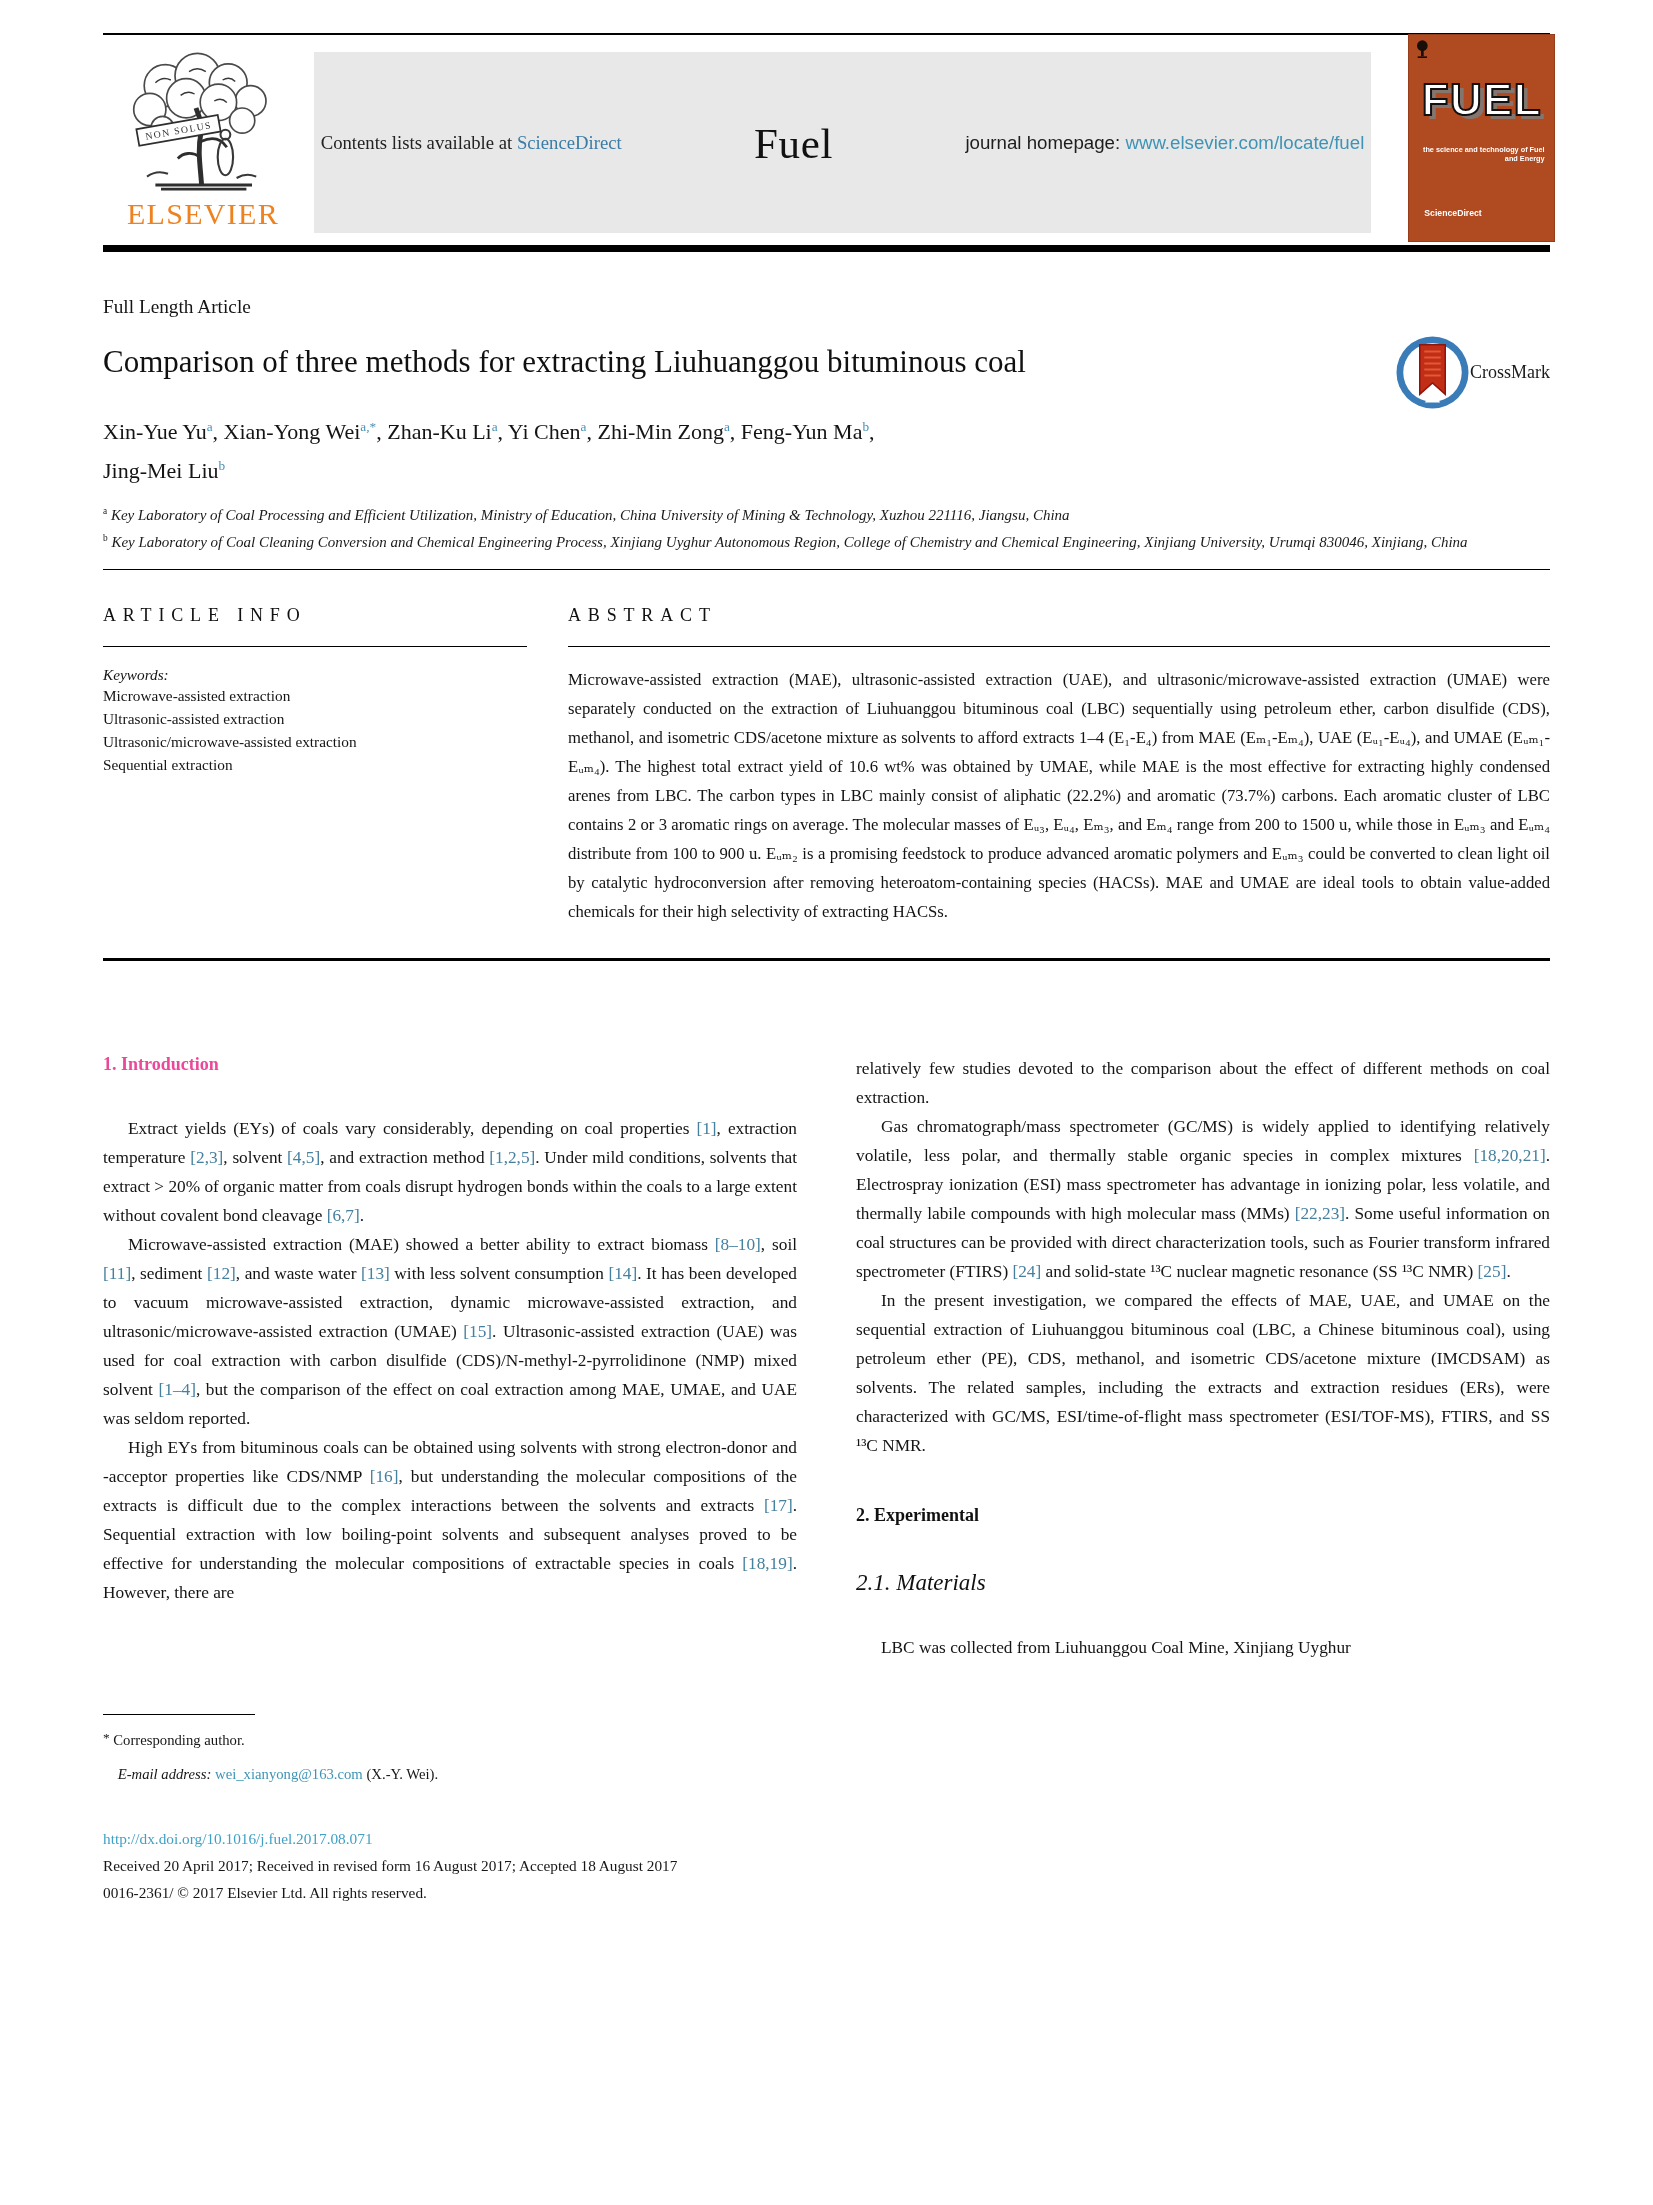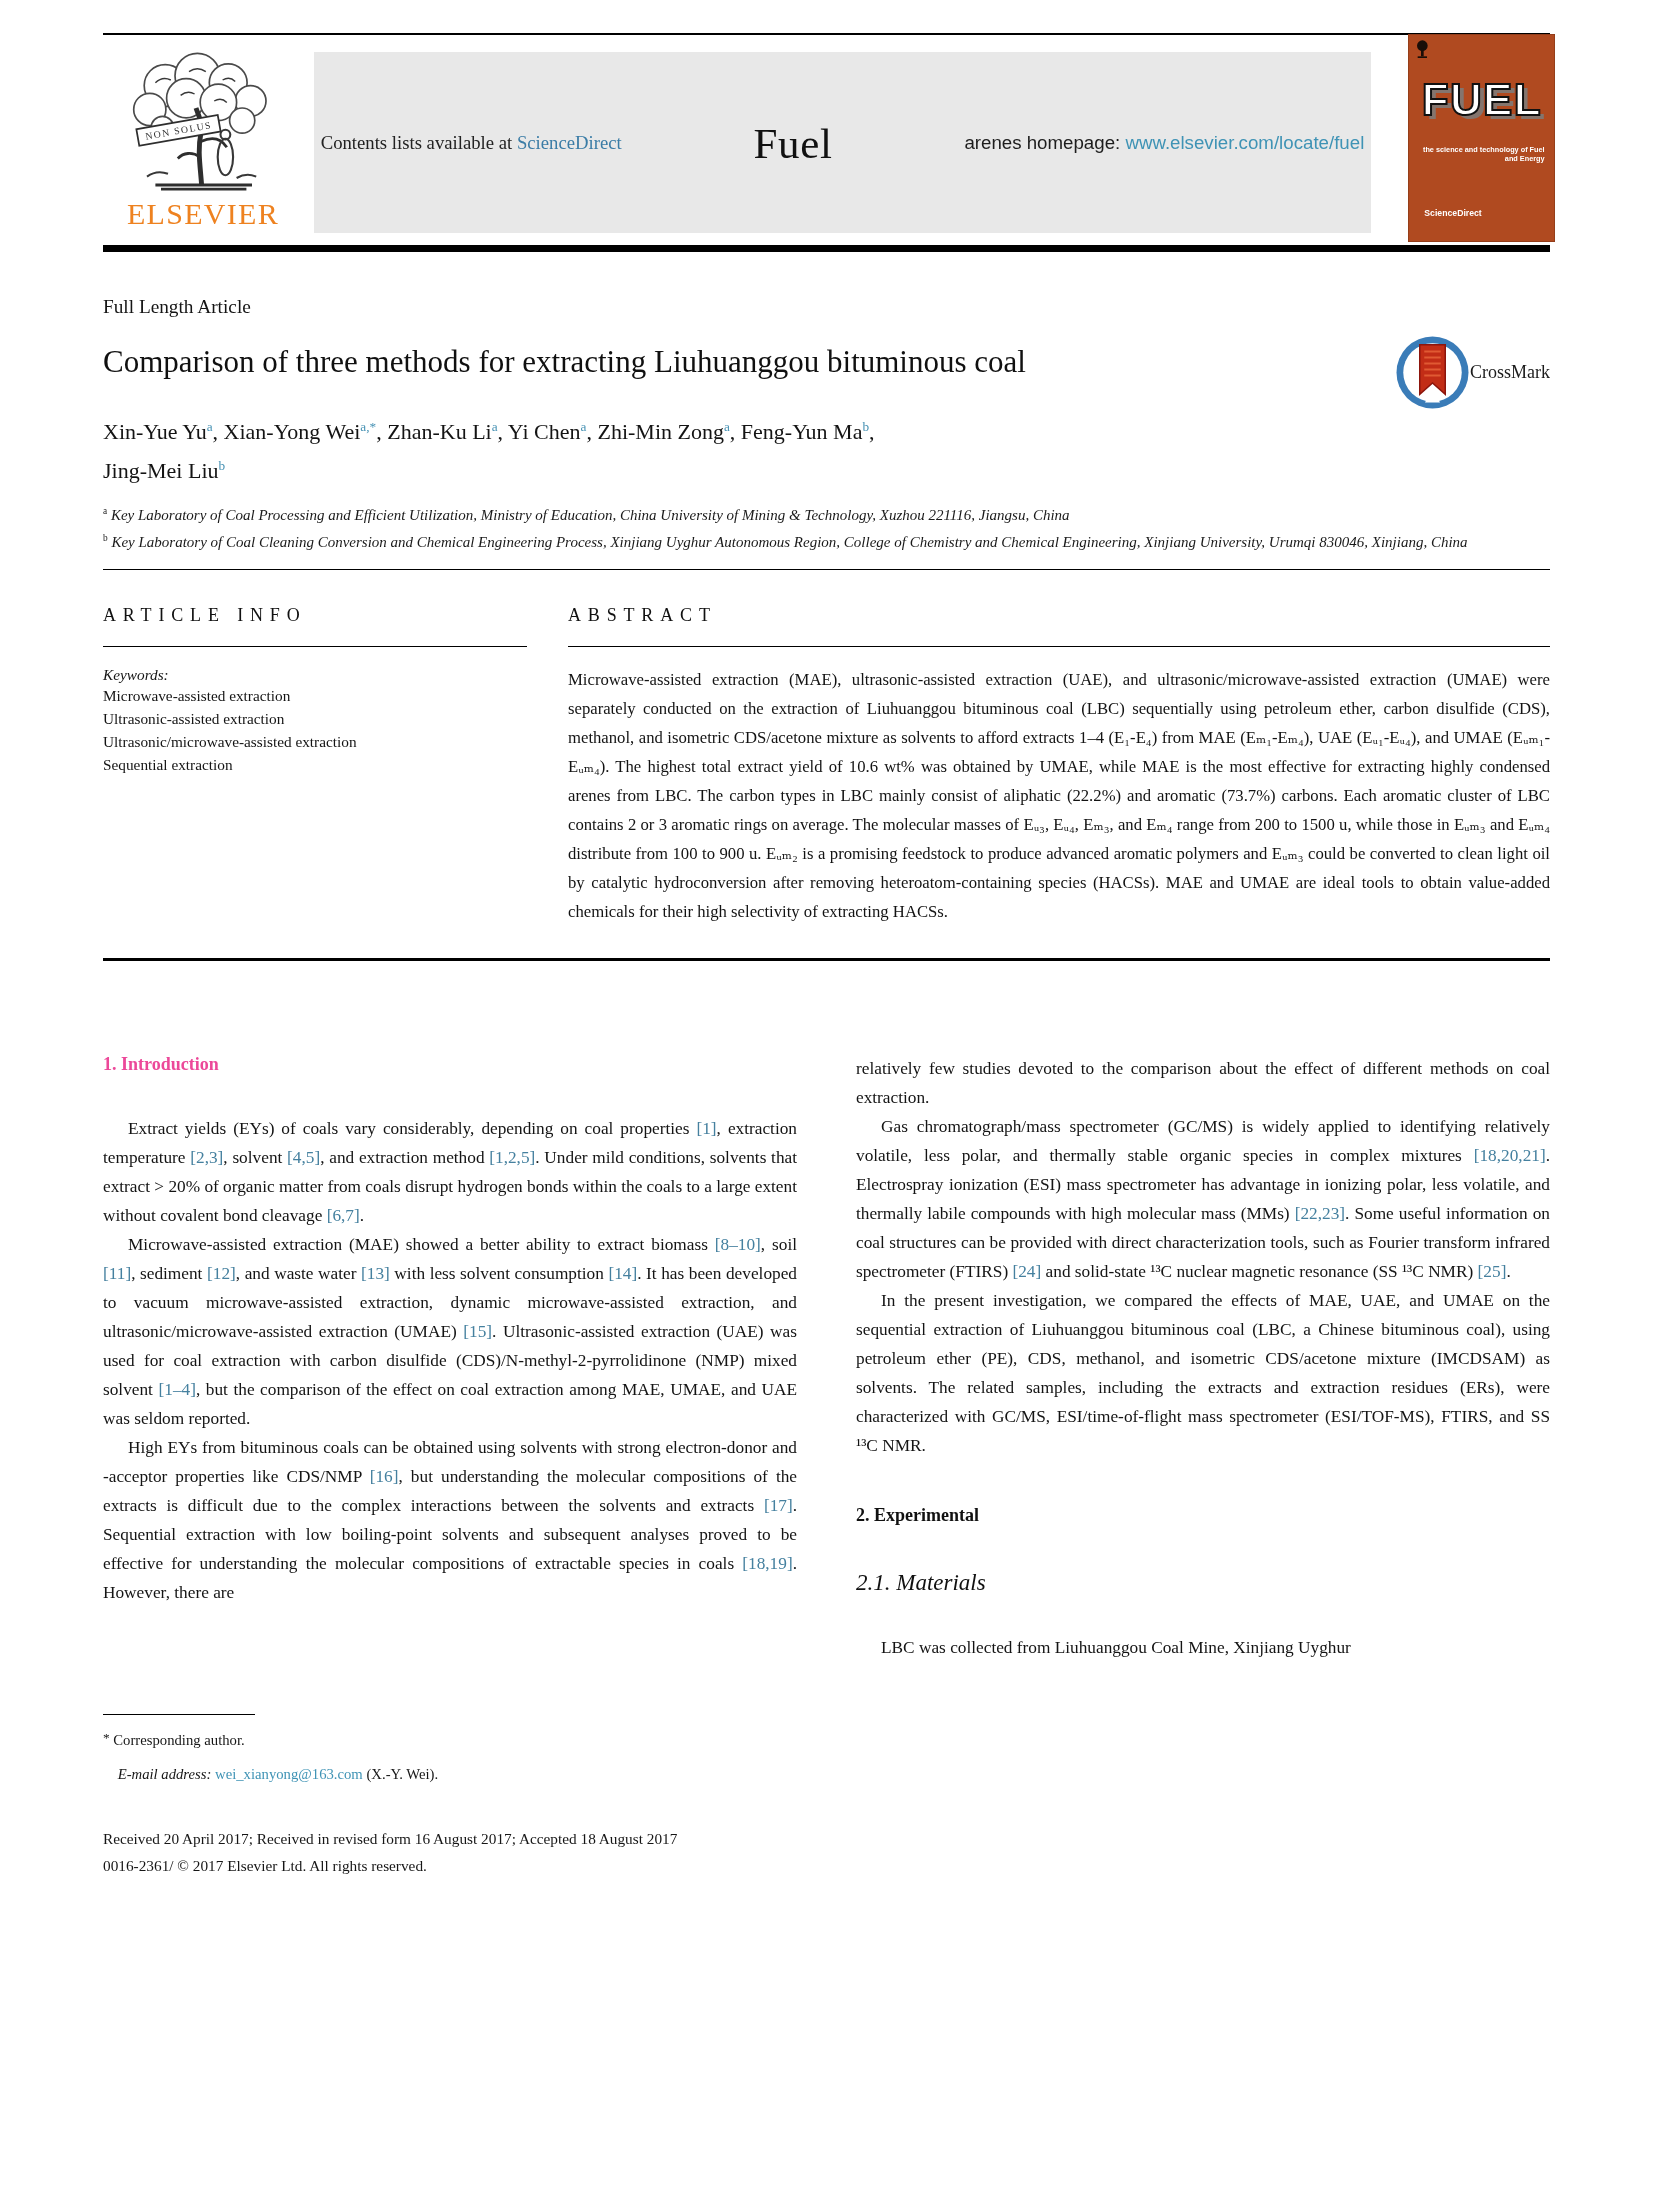--- a/index.html
+++ b/index.html
@@ -124,7 +124,7 @@
     <div class="banner-center">
       <div class="contents-line"><span>Contents lists available at </span><a href="#">ScienceDirect</a></div>
       <div class="banner-title">Fuel</div>
-      <div class="homepage-line"><span>arenes homepage: </span><a href="#" class="lnk-mid">www.elsevier.com/locate/fuel</a></div>
+      <div class="homepage-line"><span>journal homepage: </span><a href="#" class="lnk-mid">www.elsevier.com/locate/fuel</a></div>
     </div>
 
     <div class="cover">

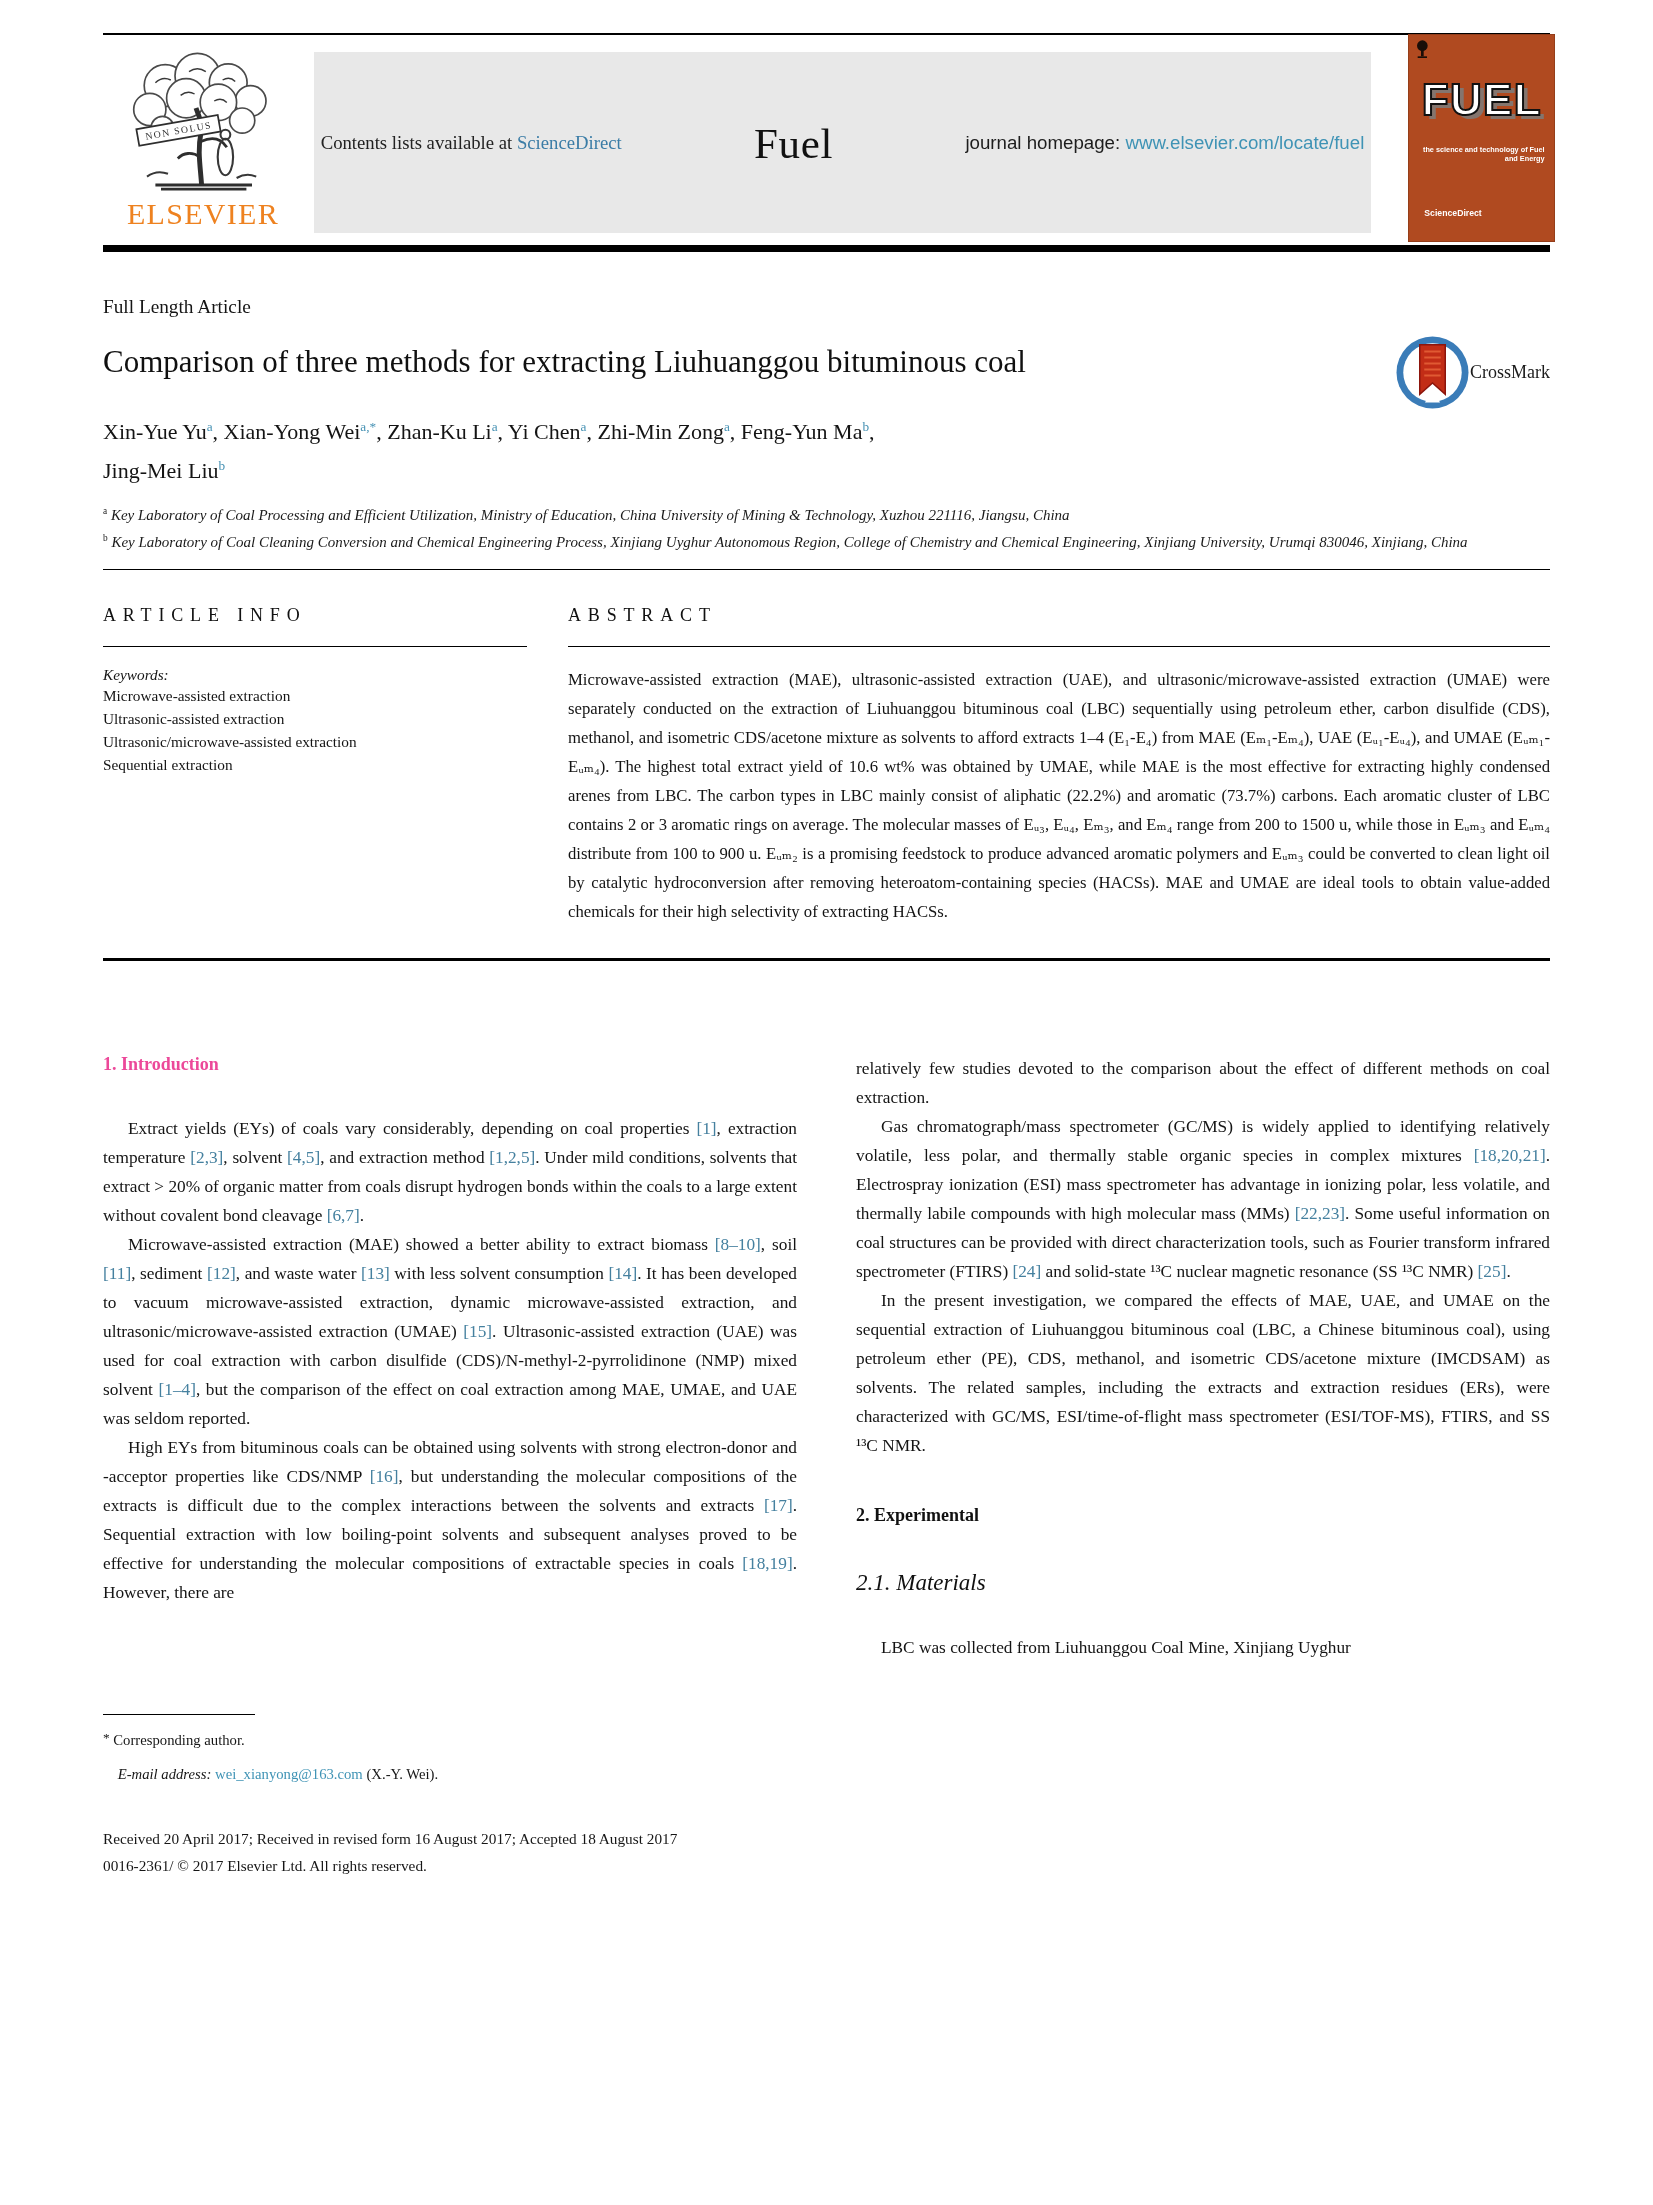--- a/index.html
+++ b/index.html
@@ -218,6 +218,7 @@
   </div>
 
   <div class="footer">
+    <div><a href="#" class="lnk-light">http://dx.doi.org/10.1016/j.fuel.2017.08.071</a></div>
     <div>Received 20 April 2017; Received in revised form 16 August 2017; Accepted 18 August 2017</div>
     <div>0016-2361/ © 2017 Elsevier Ltd. All rights reserved.</div>
   </div>

